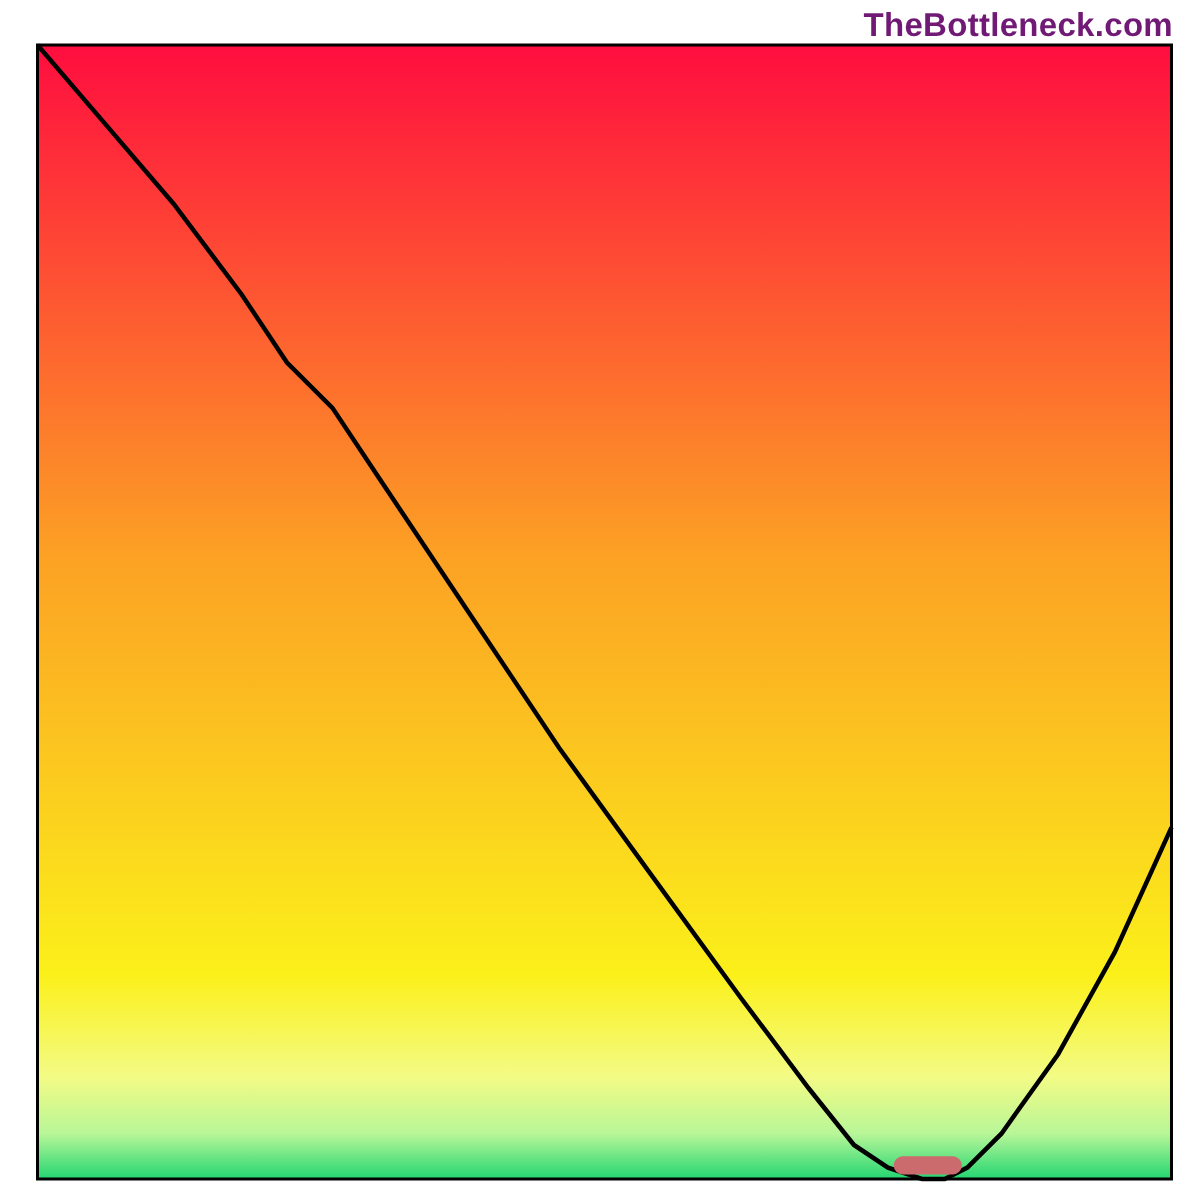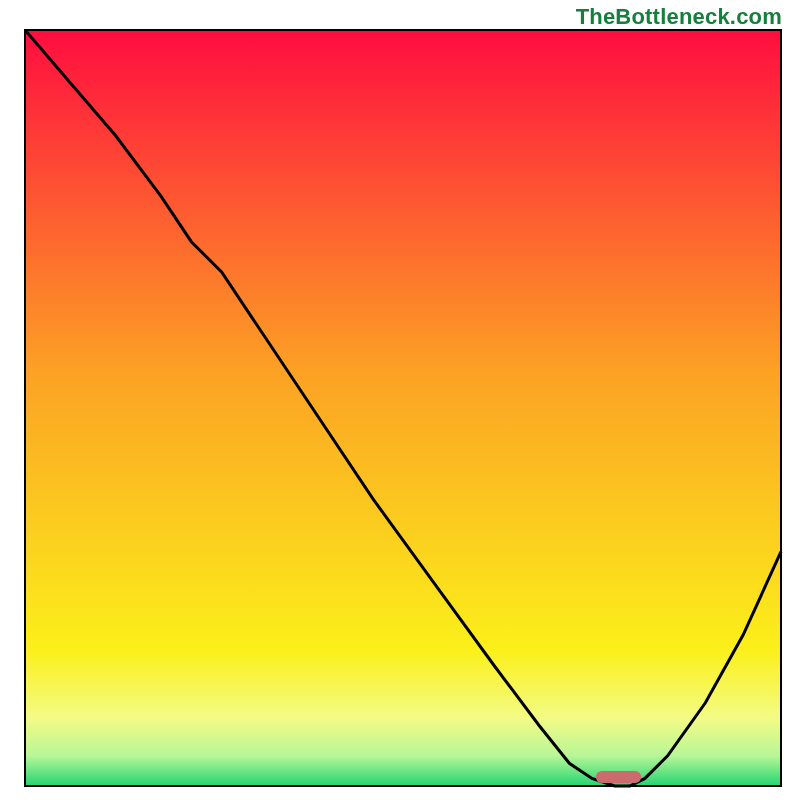--- a/index.html
+++ b/index.html
@@ -17,7 +17,7 @@
     right: 18px;
     font-size: 22px;
     font-weight: bold;
-    color: #15803d;
+    color: #701a75;
     letter-spacing: 0.2px;
     pointer-events: none;
   }

